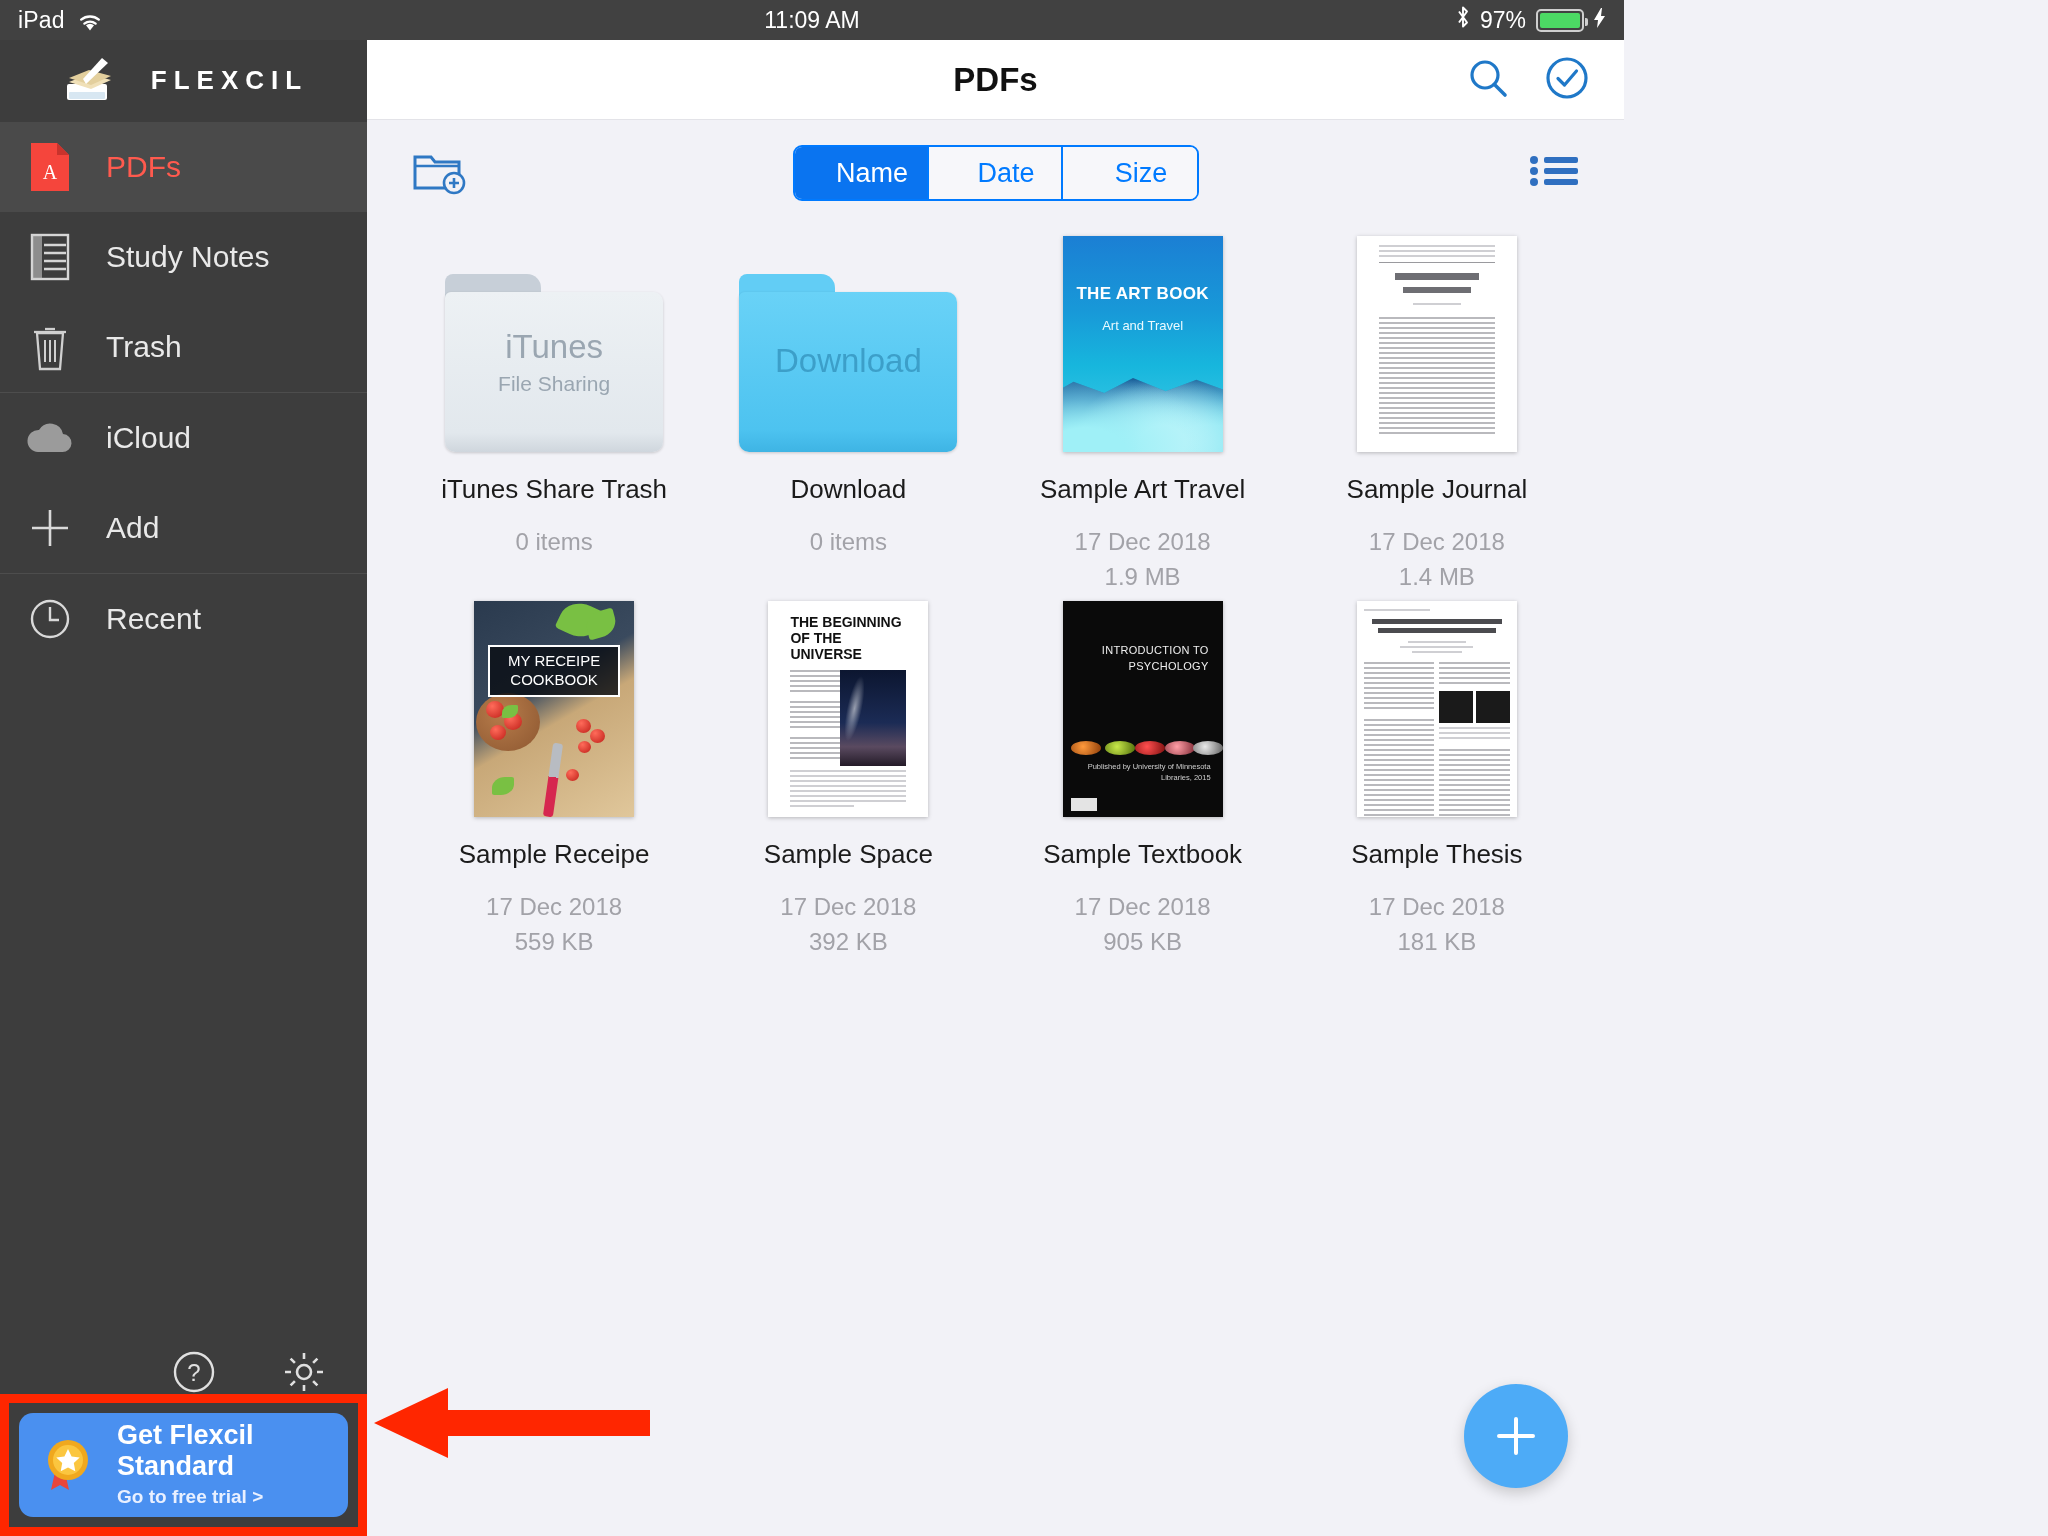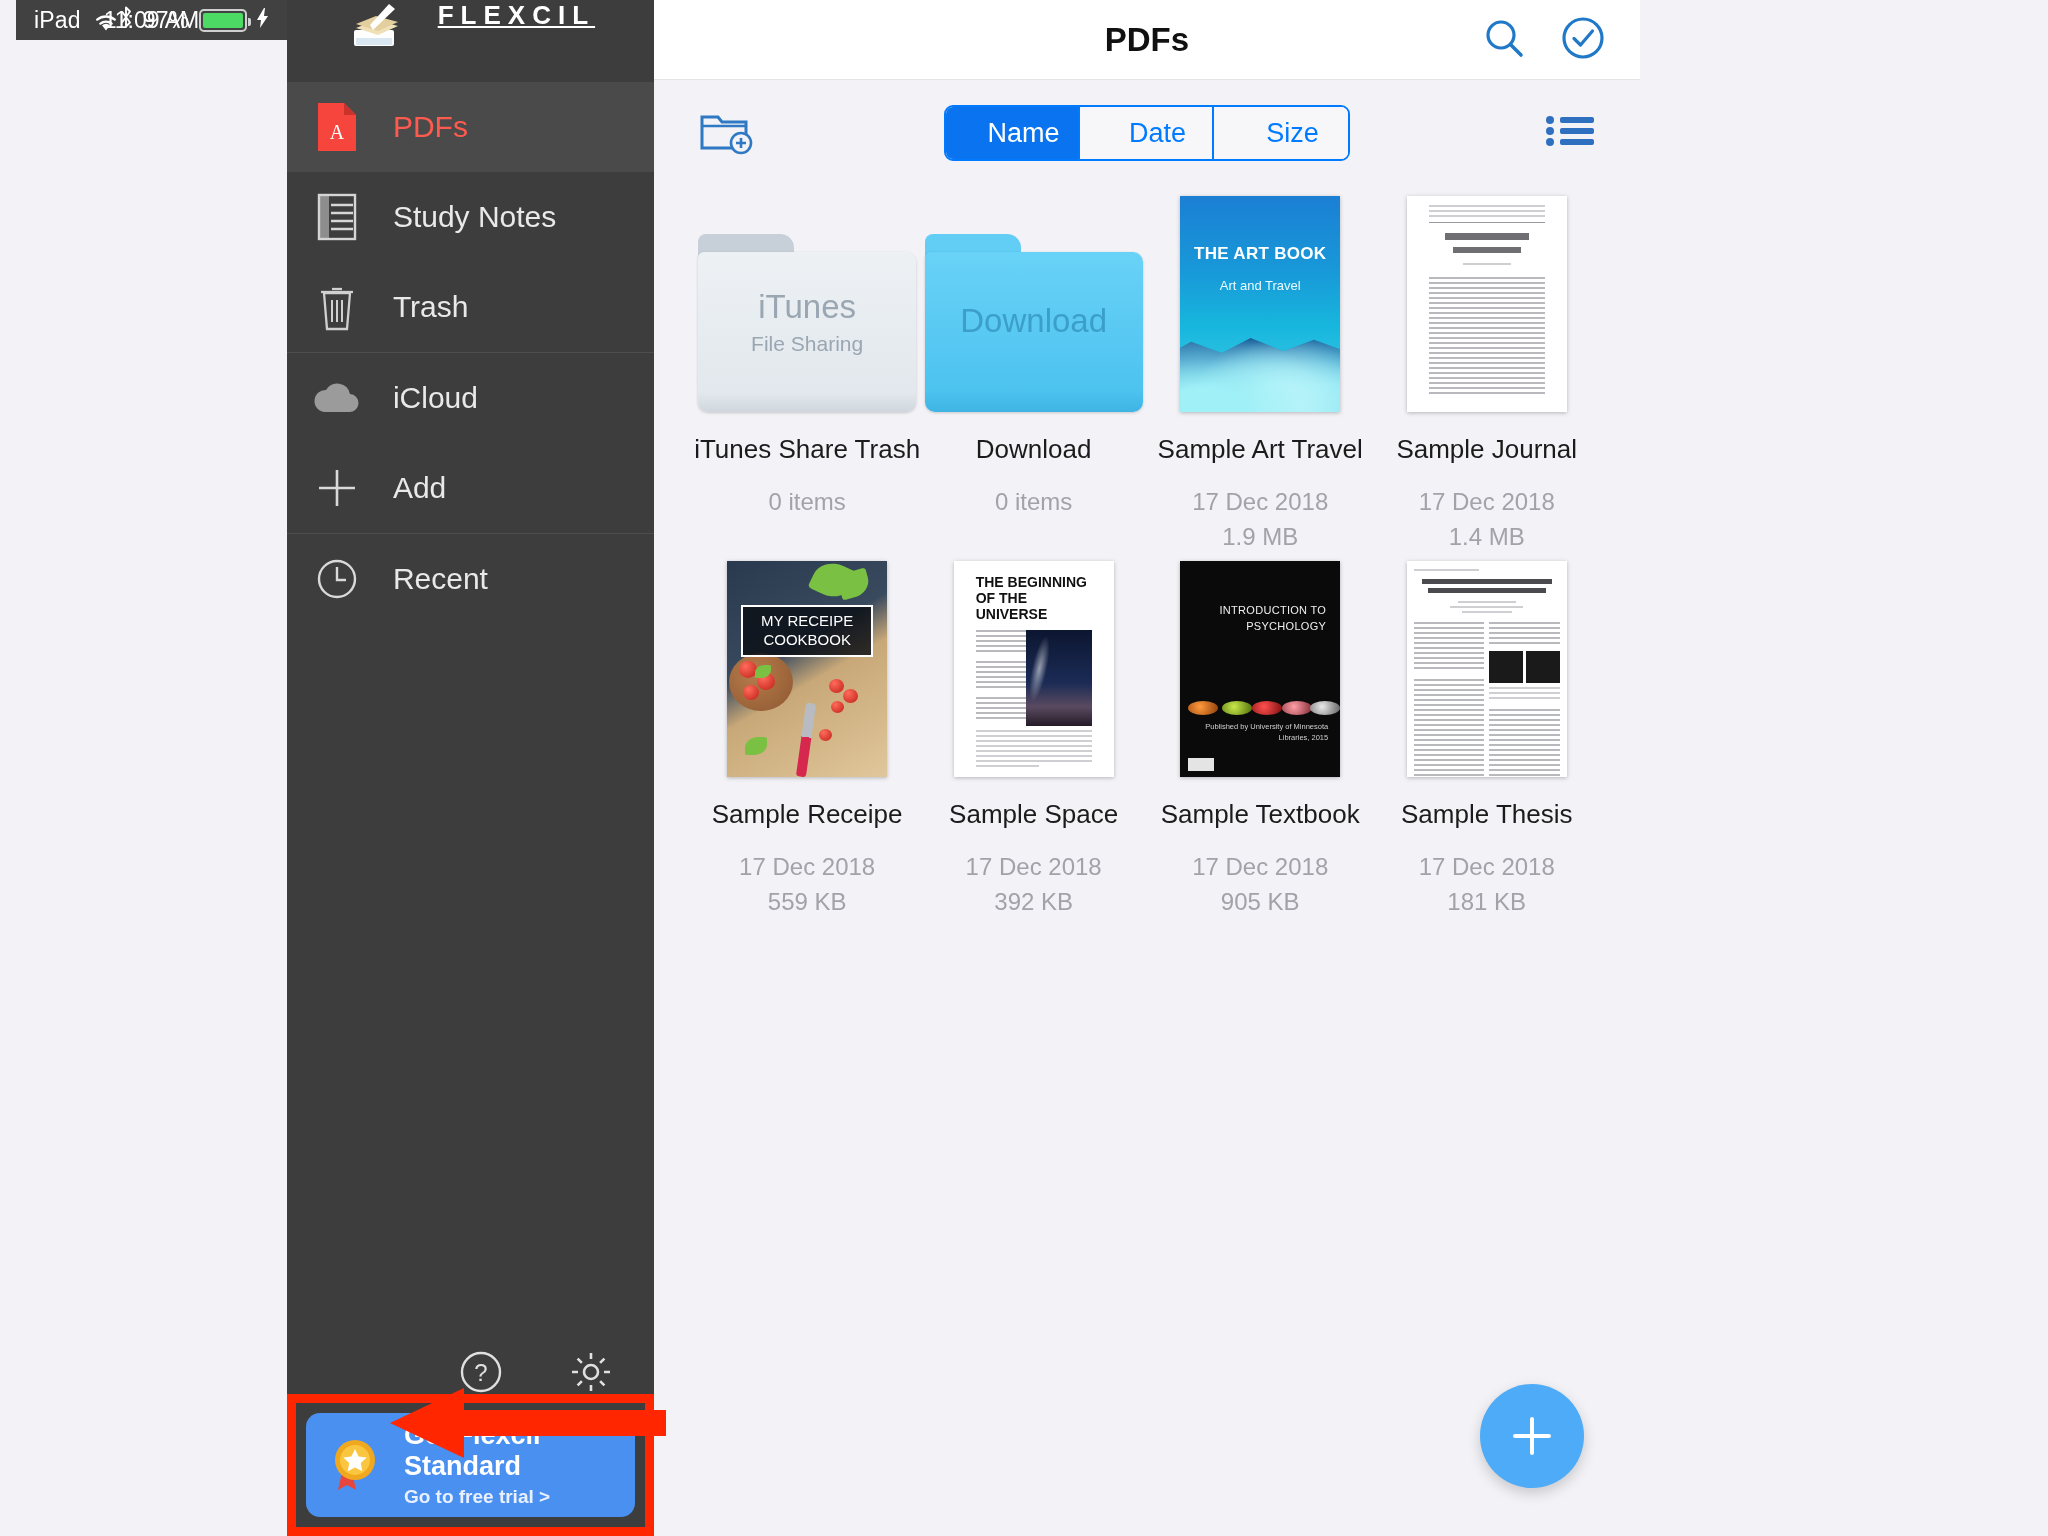--- a/index.html
+++ b/index.html
@@ -9,7 +9,7 @@
     background:#f2f2f7;
     -webkit-font-smoothing:antialiased;
   }
-  .screen { position:relative; width:1624px; height:1536px; display:flex; flex-direction:row;margin-left:16px; }
+  .screen { position:relative; width:1624px; height:1536px; display:flex; flex-direction:column; }
 
   
   .statusbar {

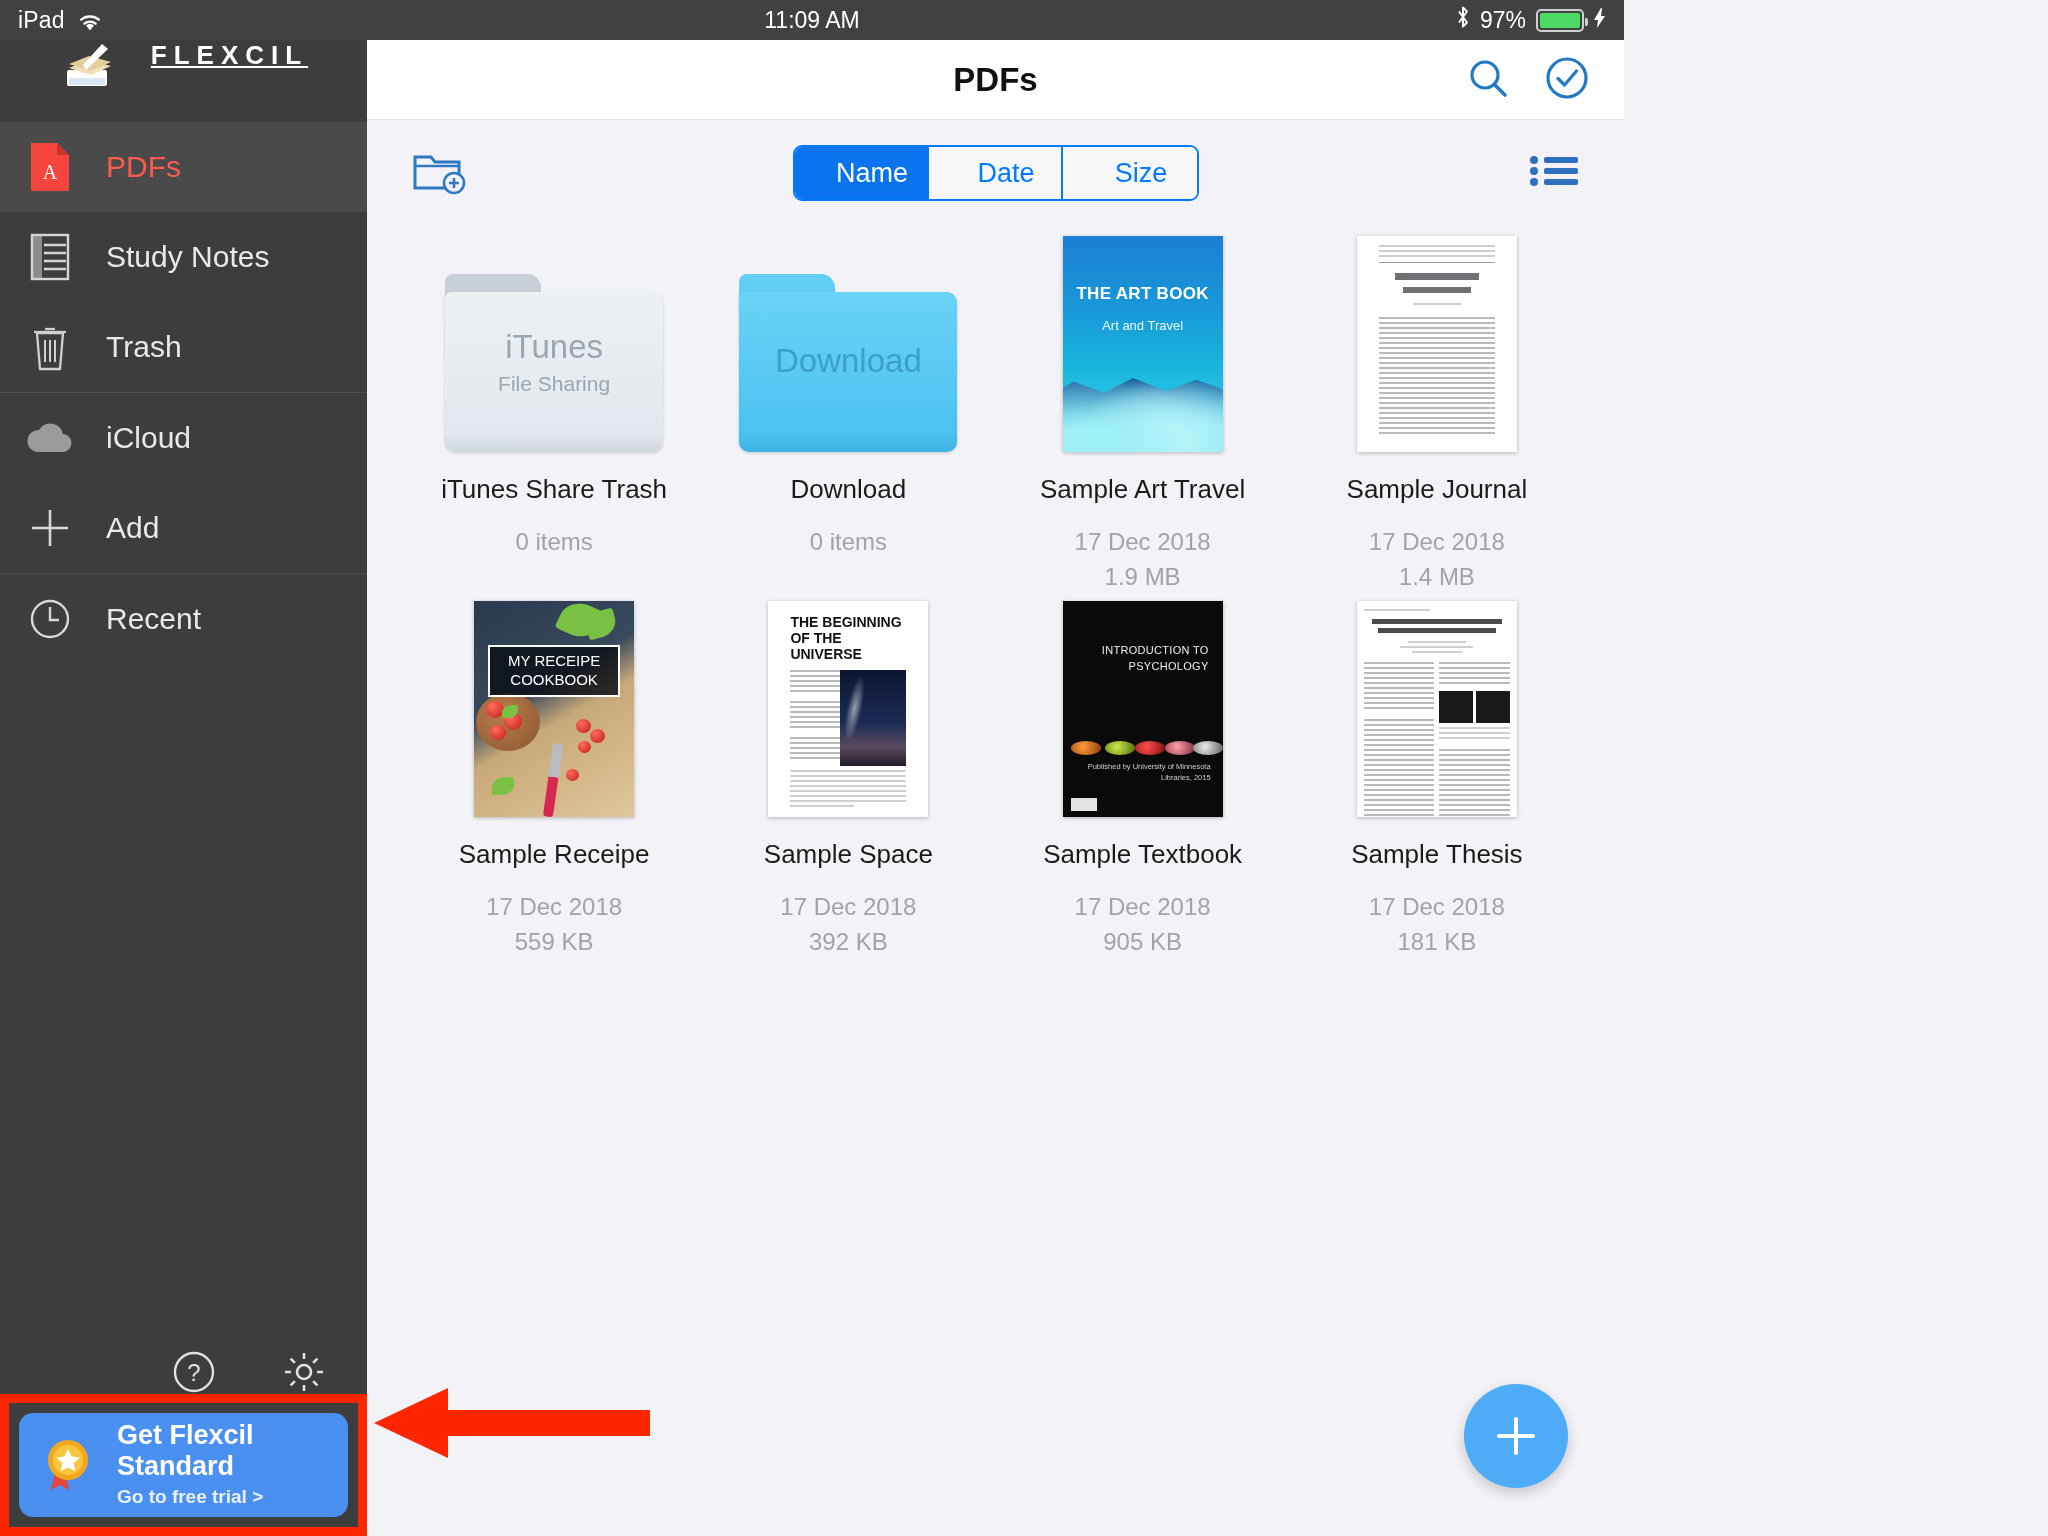--- a/index.html
+++ b/index.html
@@ -40,7 +40,7 @@
     width:367px; flex:0 0 367px; background:#3d3d3d; color:#fff;
     display:flex; flex-direction:column; position:relative;
   }
-  .brand { height:80px; display:flex; justify-content:center; gap:30px;text-decoration:underline; }
+  .brand { height:80px; display:flex; align-items:center; justify-content:center; gap:30px; }
   .brand .logo { width:62px;height:52px; position:relative; }
   .brand .word { font-size:26px; font-weight:700; letter-spacing:7px; color:#fff; }
 

